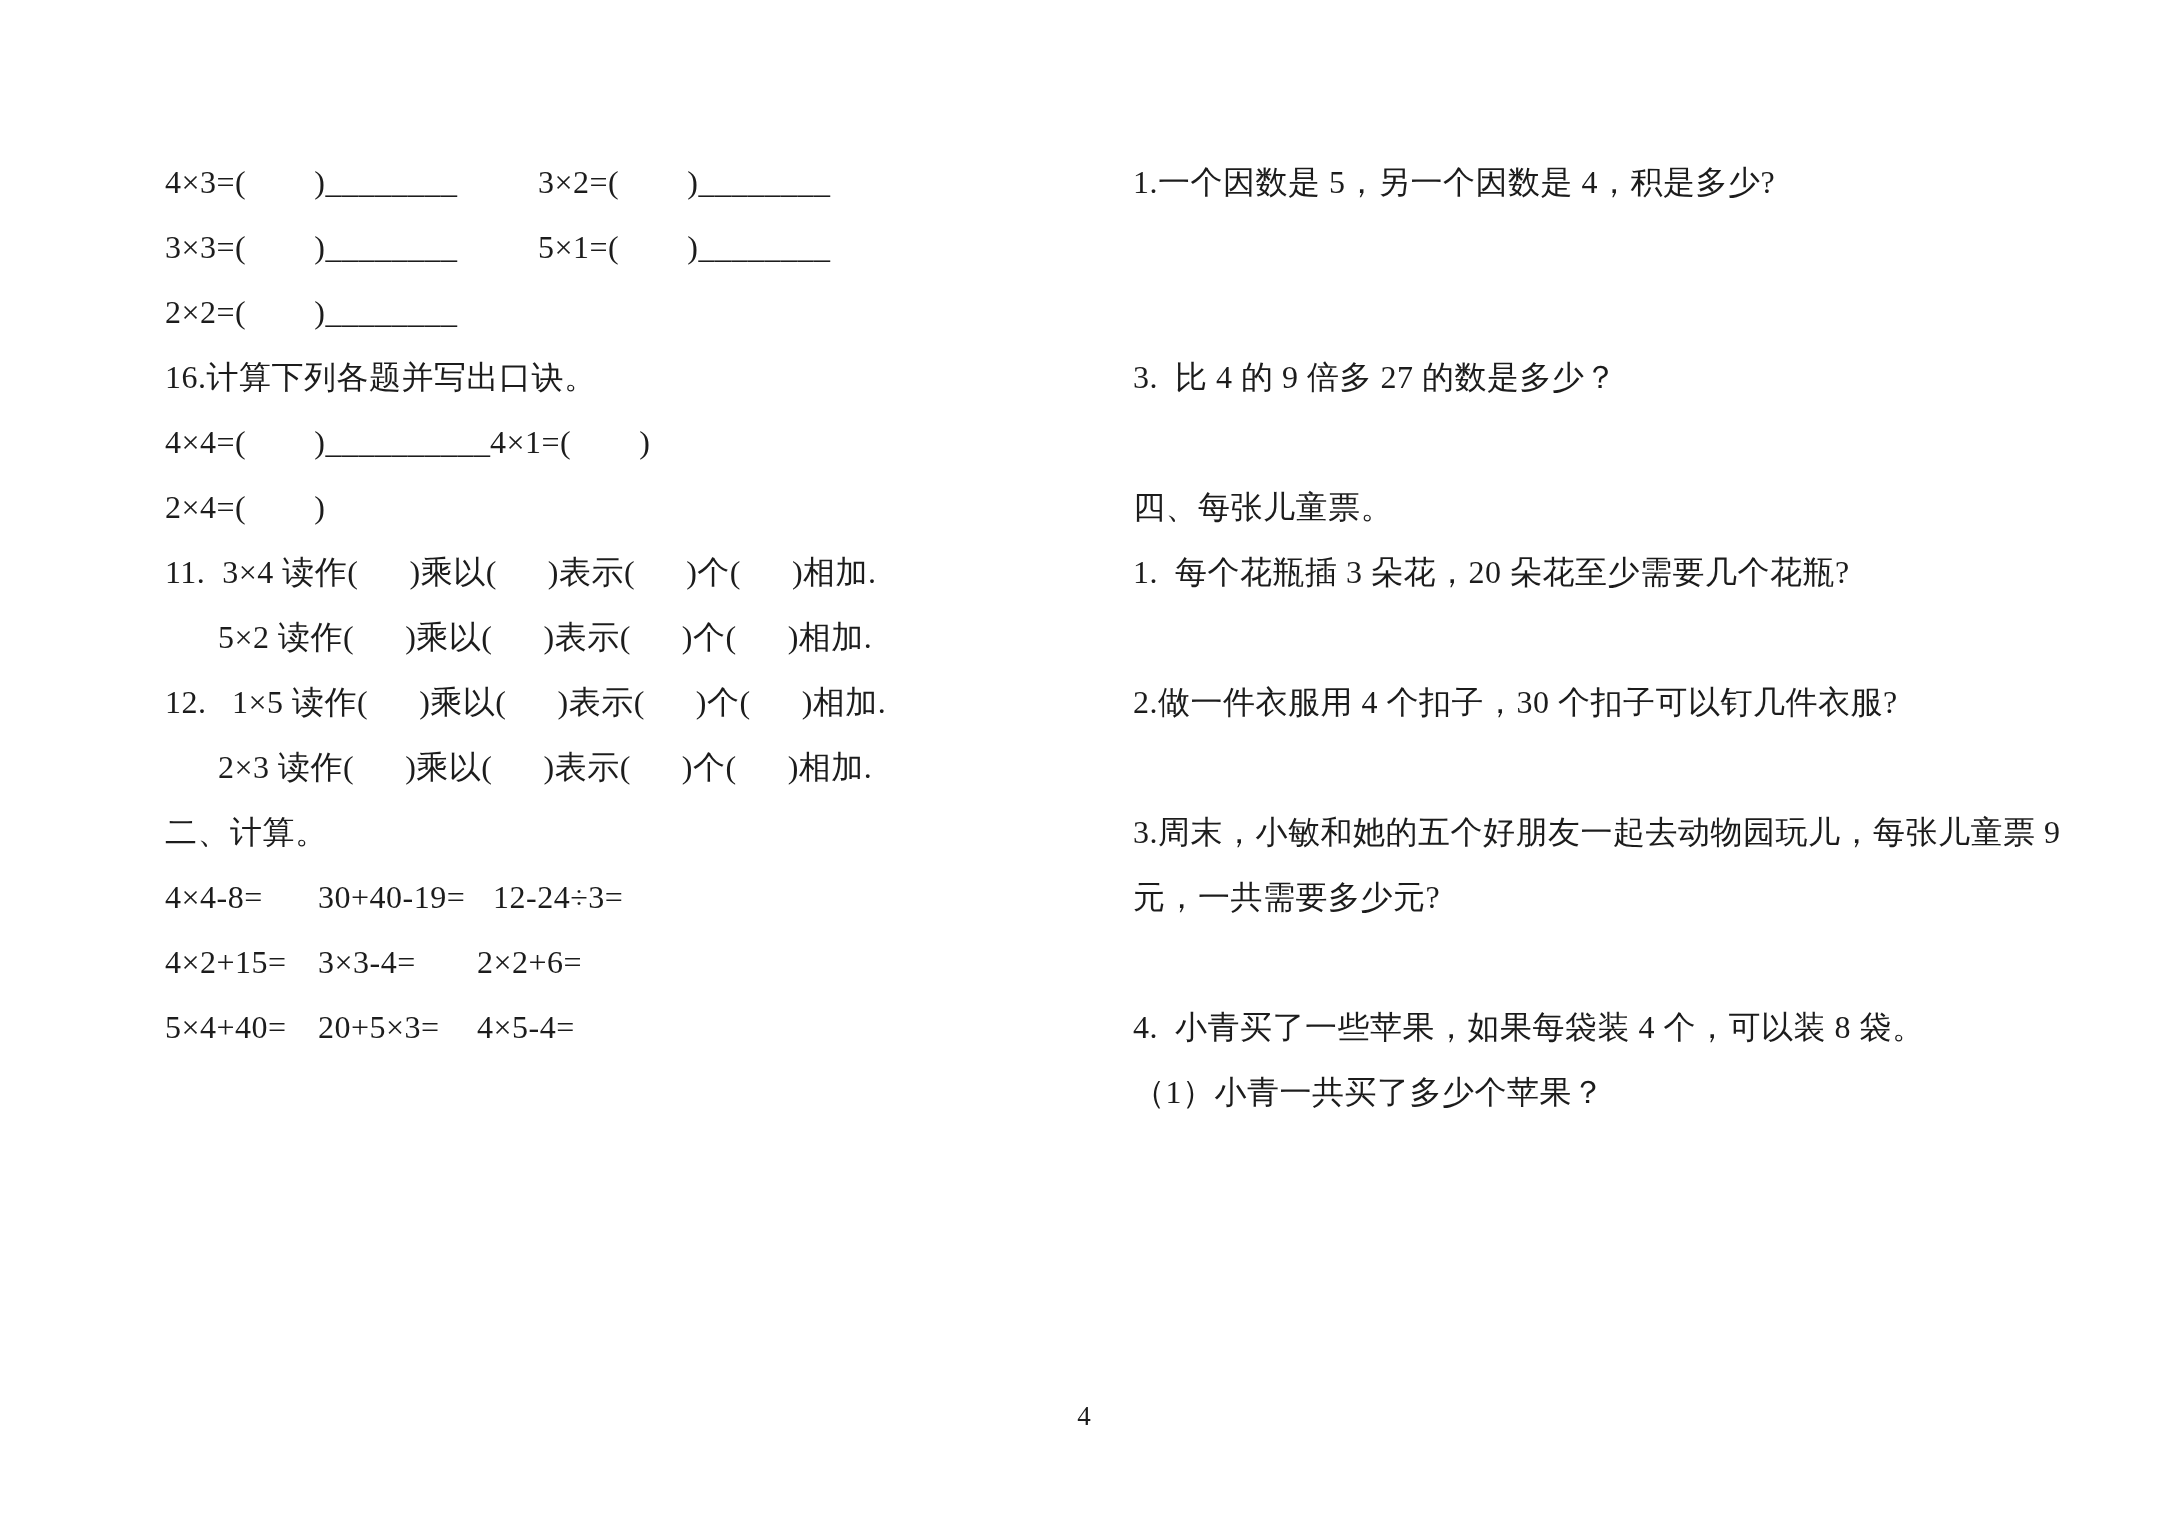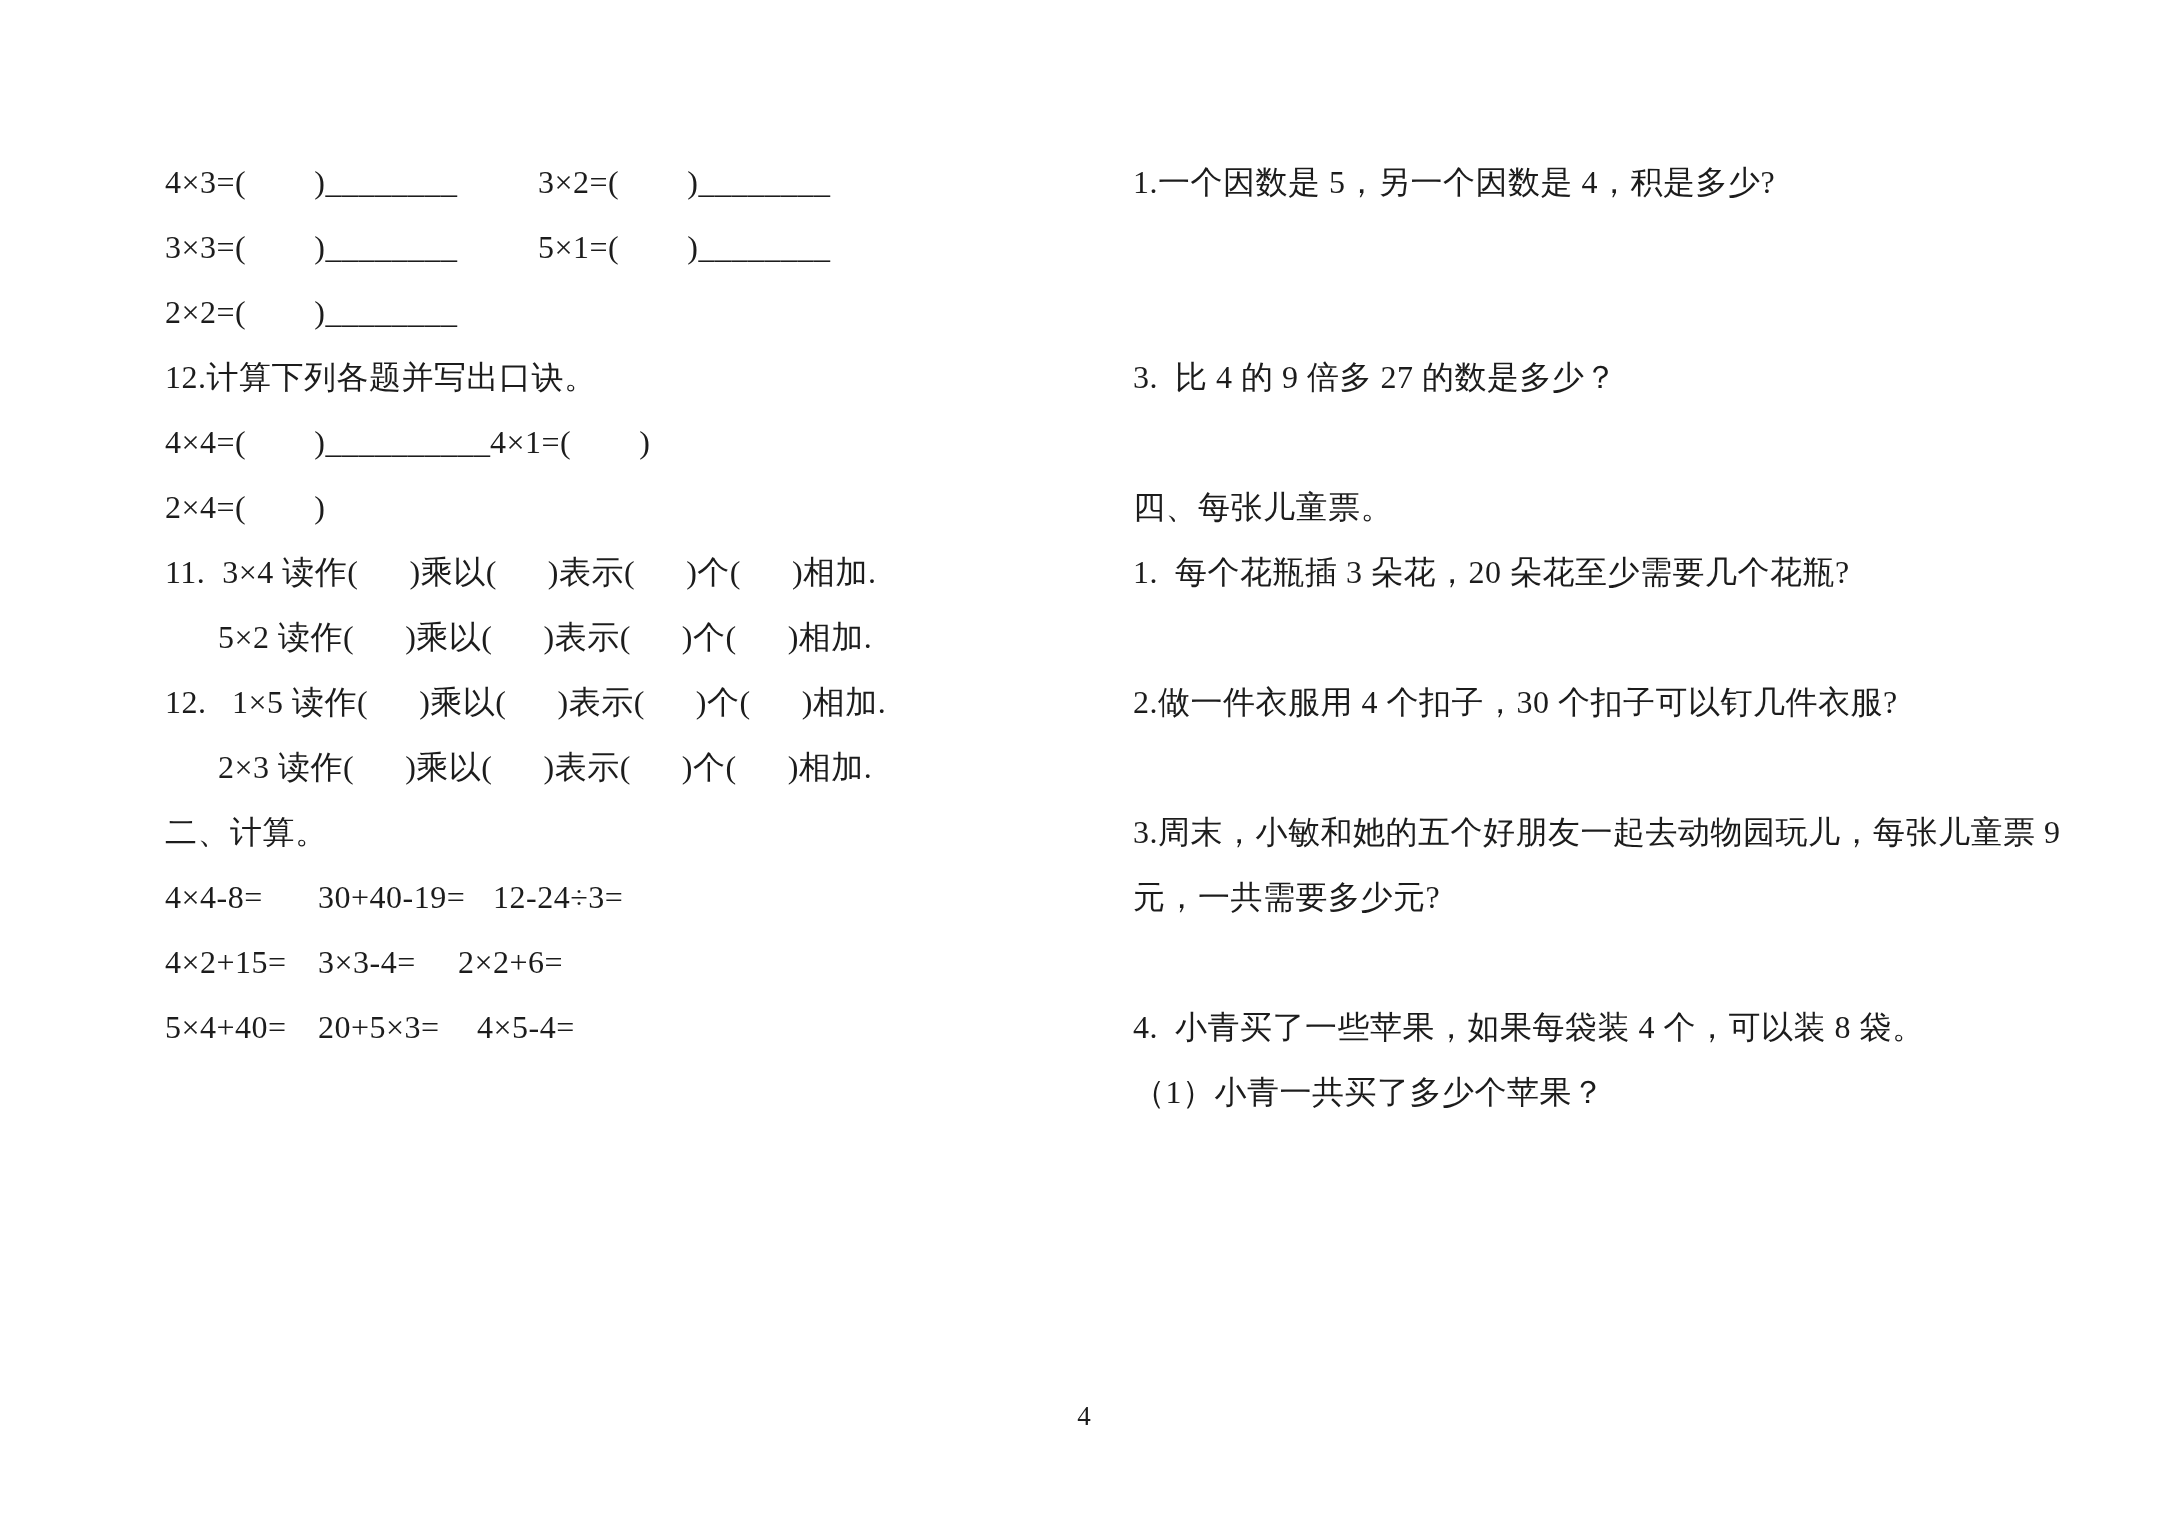--- a/index.html
+++ b/index.html
@@ -60,7 +60,7 @@
     </div>
 
     <div class="row">
-      <span class="seg">12.计算下列各题并写出口诀。</span>
+      <span class="seg">16.计算下列各题并写出口诀。</span>
     </div>
 
     <div class="row">

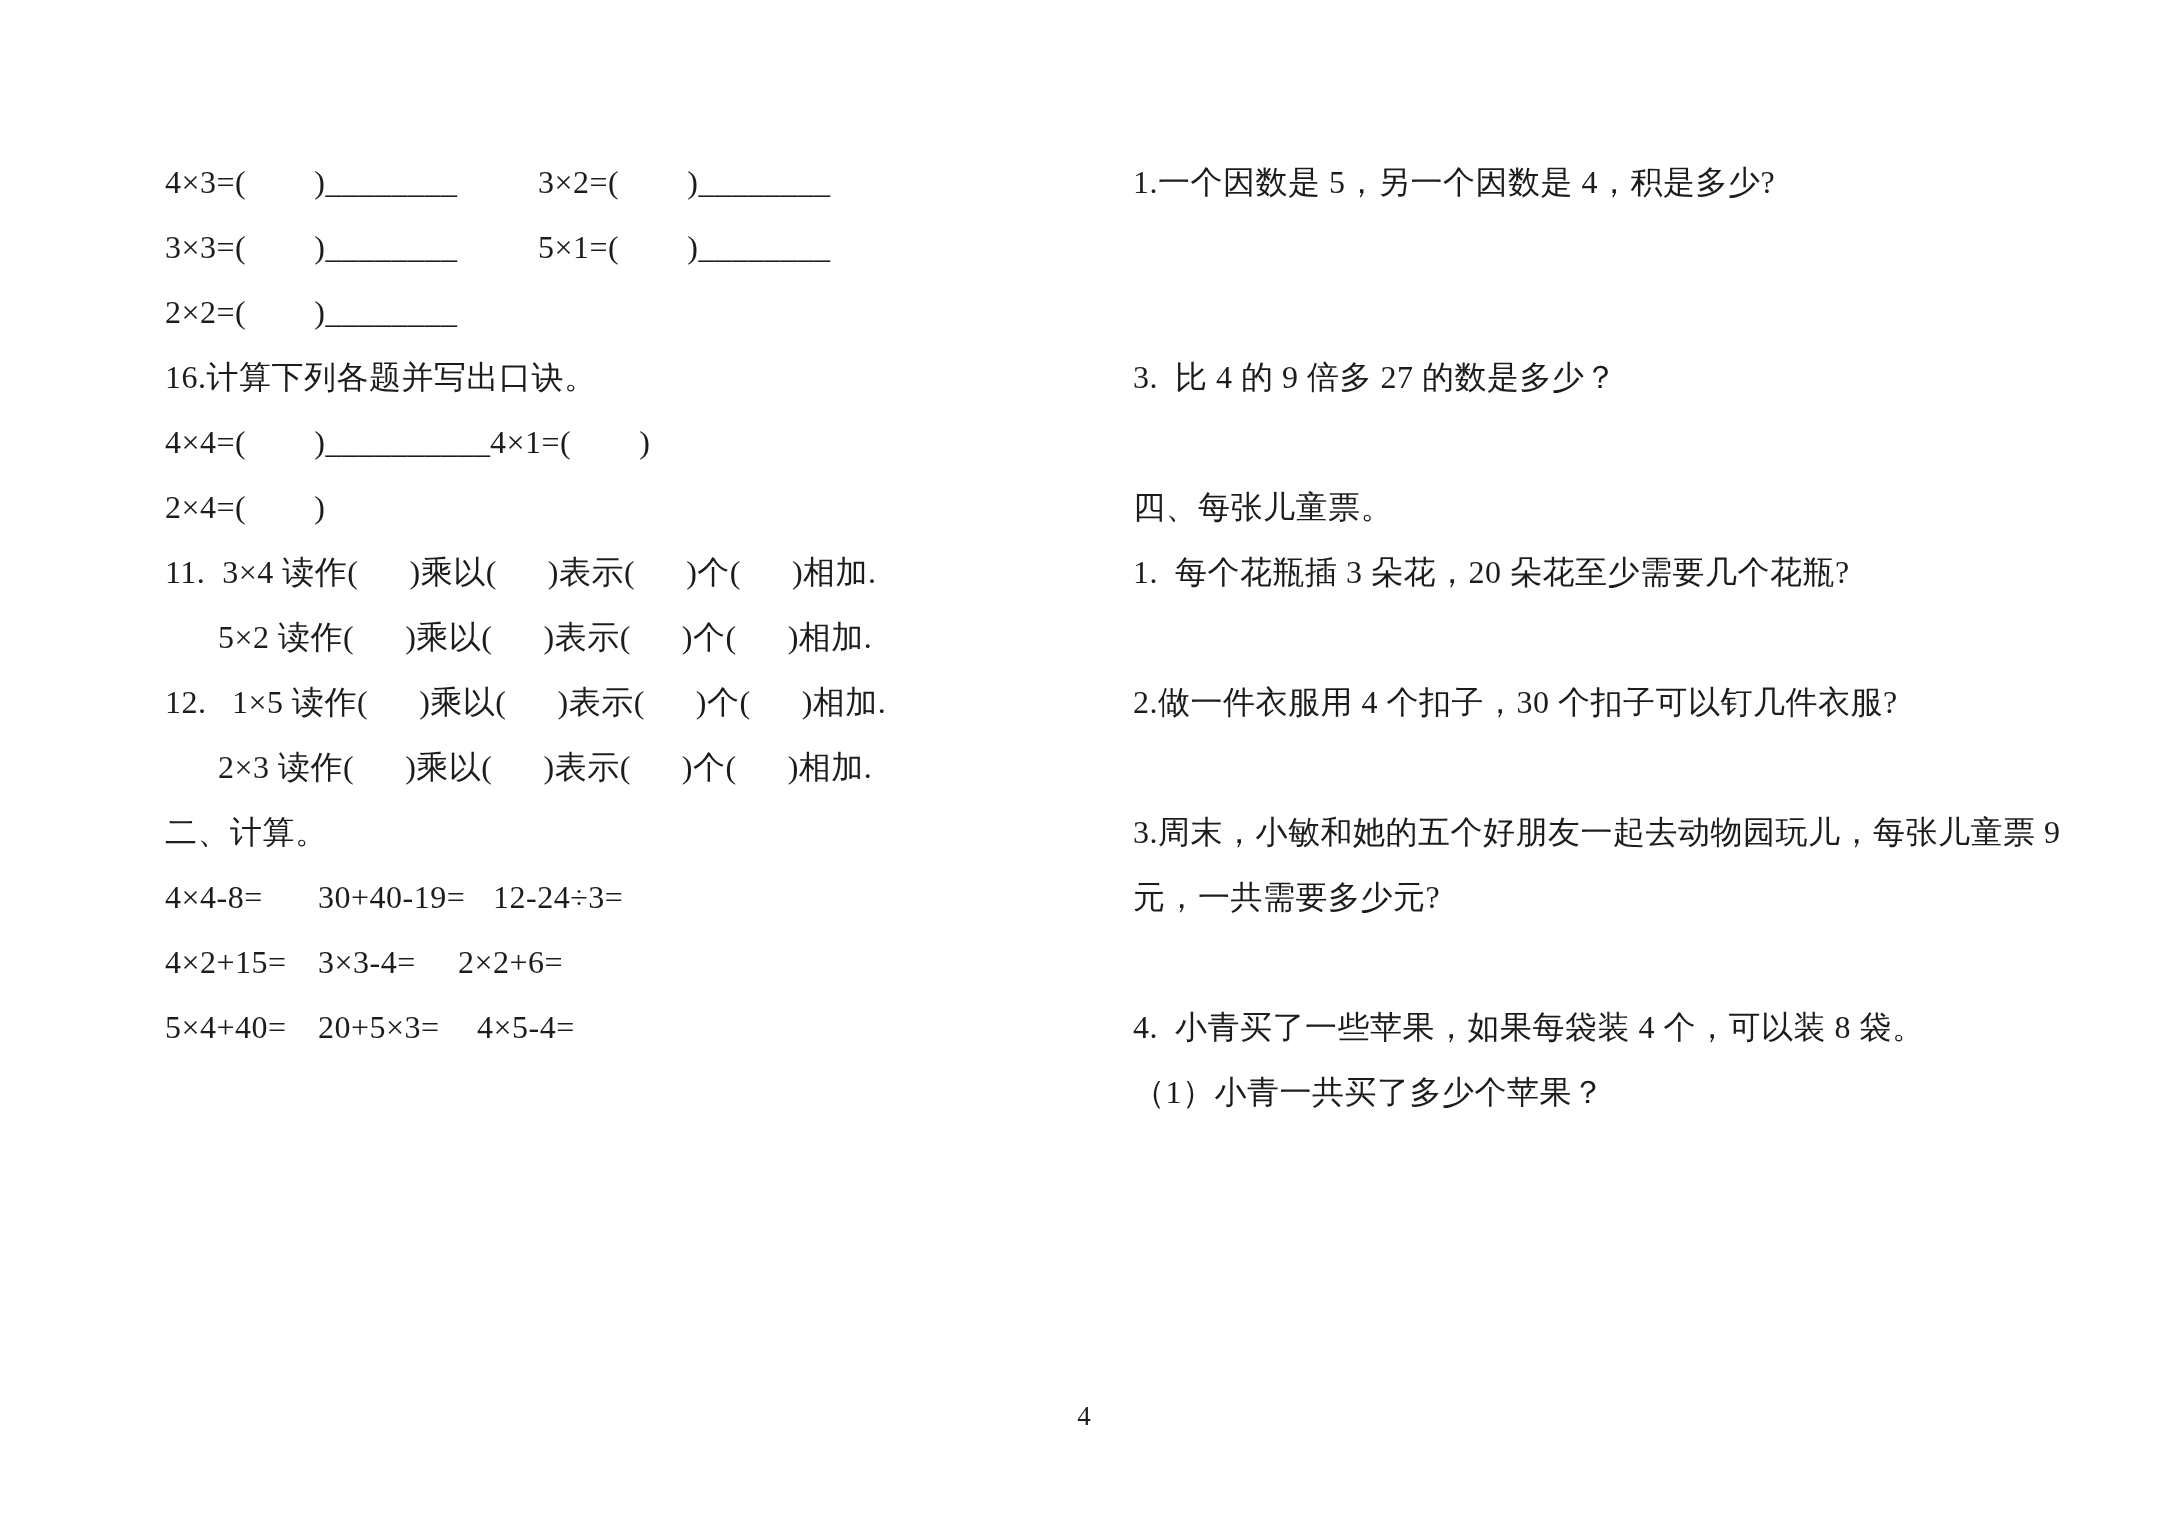--- a/index.html
+++ b/index.html
@@ -102,7 +102,7 @@
     <div class="row">
       <span class="seg">4×2+15=</span>
       <span class="seg" style="left:153px">3×3-4=</span>
-      <span class="seg" style="left:293px">2×2+6=</span>
+      <span class="seg" style="left:312px">2×2+6=</span>
     </div>
 
     <div class="row">

